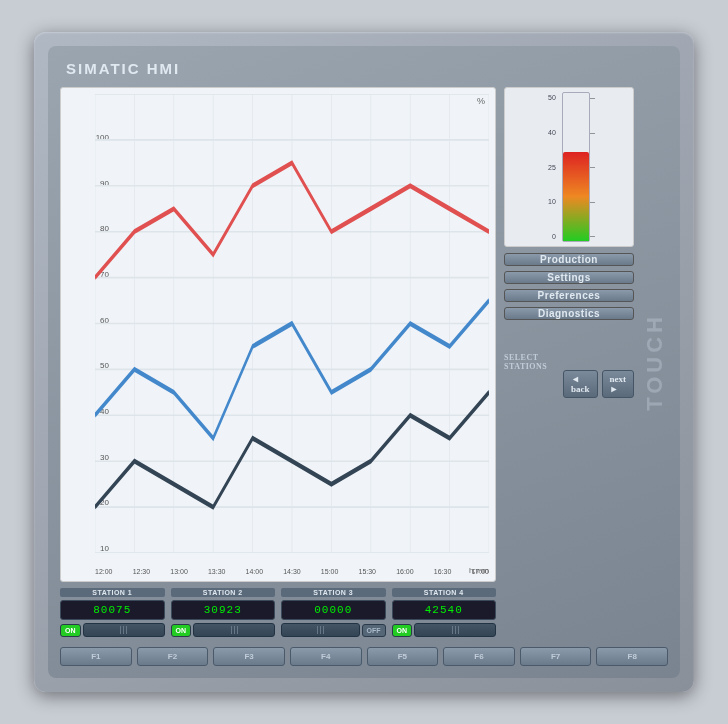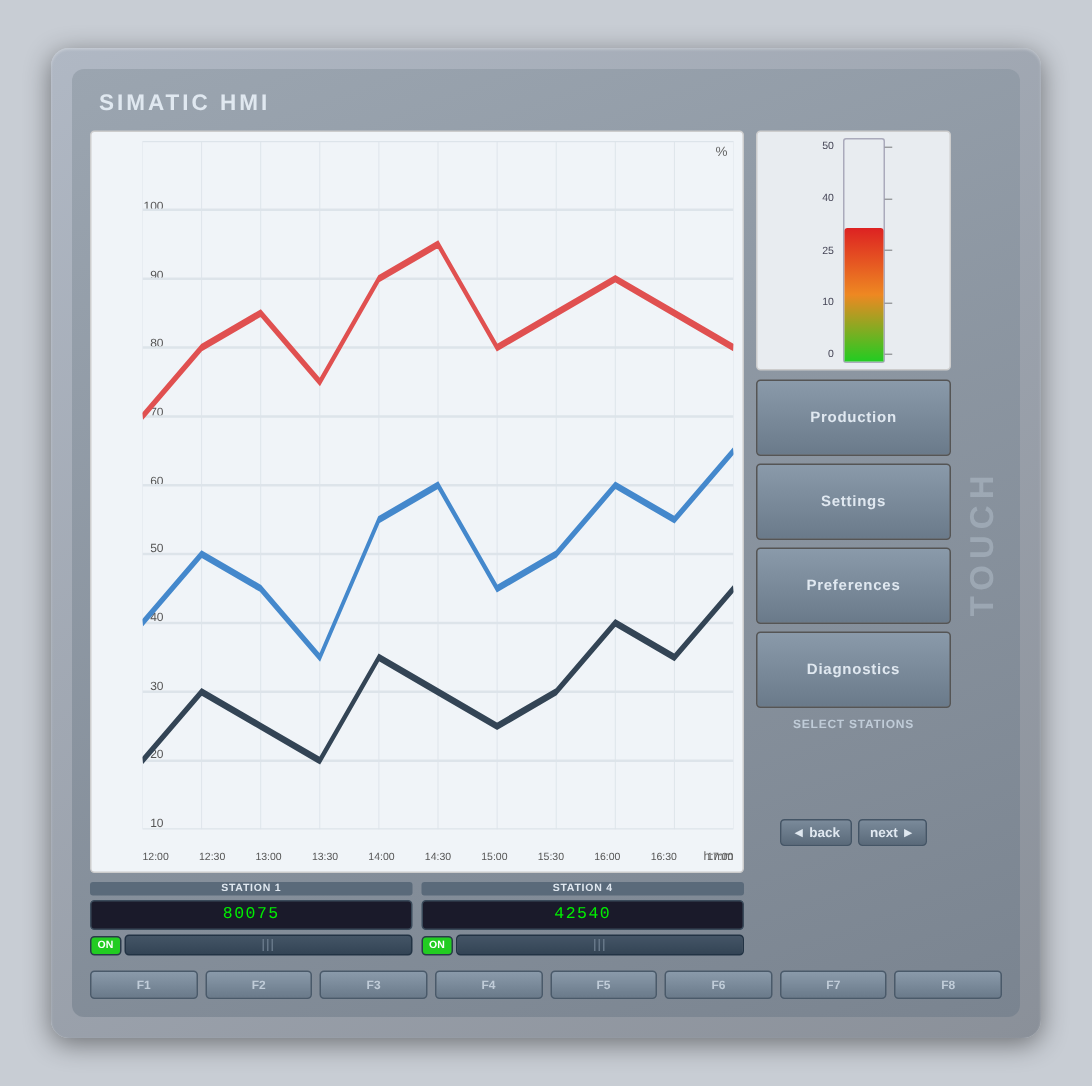--- a/index.html
+++ b/index.html
@@ -174,7 +174,7 @@
       color: #e0e8f0;
       border: 1px solid #555;
       border-radius: 3px;
-      padding: 19px 8px;
+      padding: 0 8px;
       font-size: 10px;
       font-weight: bold;
       text-align: center;

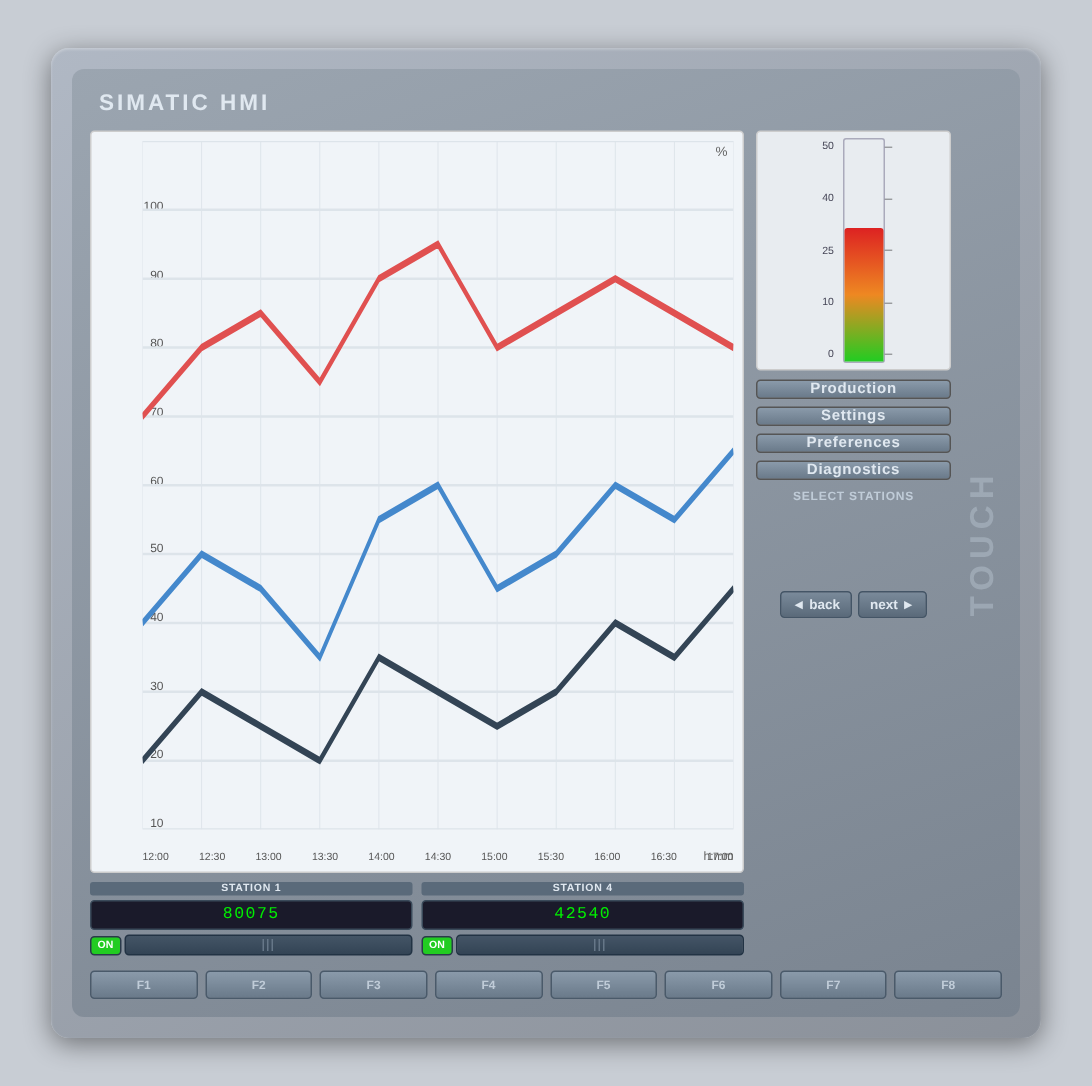--- a/index.html
+++ b/index.html
@@ -274,9 +274,10 @@
     
     .select-stations {
       display: flex;
-      flex-direction: column;
-      align-items: center;
-      gap: 15px;
+      flex-direction: row;
+      align-items: center;
+      gap: 2px;
+      font-family: Liberation Serif, serif;
     }
 
     .select-label {

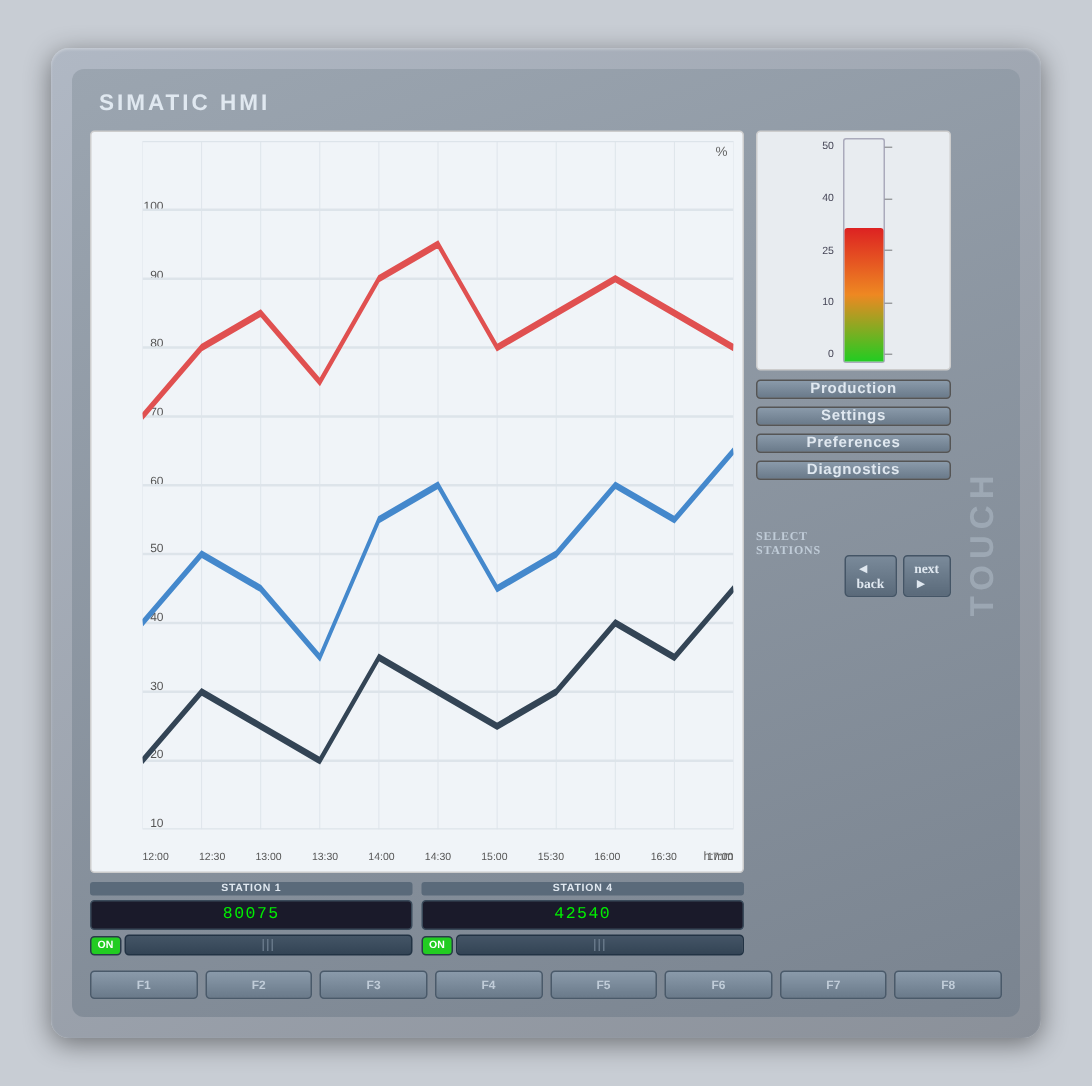--- a/index.html
+++ b/index.html
@@ -429,6 +429,20 @@
             </div>
           </div>
 
+          <div class="station">
+            <div class="station-label">STATION 2</div>
+            <div class="station-value">30923</div>
+            <div class="station-toggle">
+              <div class="toggle-btn toggle-on">ON</div>
+              <div class="toggle-slider">
+                <div class="toggle-lines">
+                  <div class="toggle-line"></div>
+                    <div class="toggle-line"></div>
+                    <div class="toggle-line"></div>
+                </div>
+              </div>
+            </div>
+          </div>
 
 
           <div class="station">

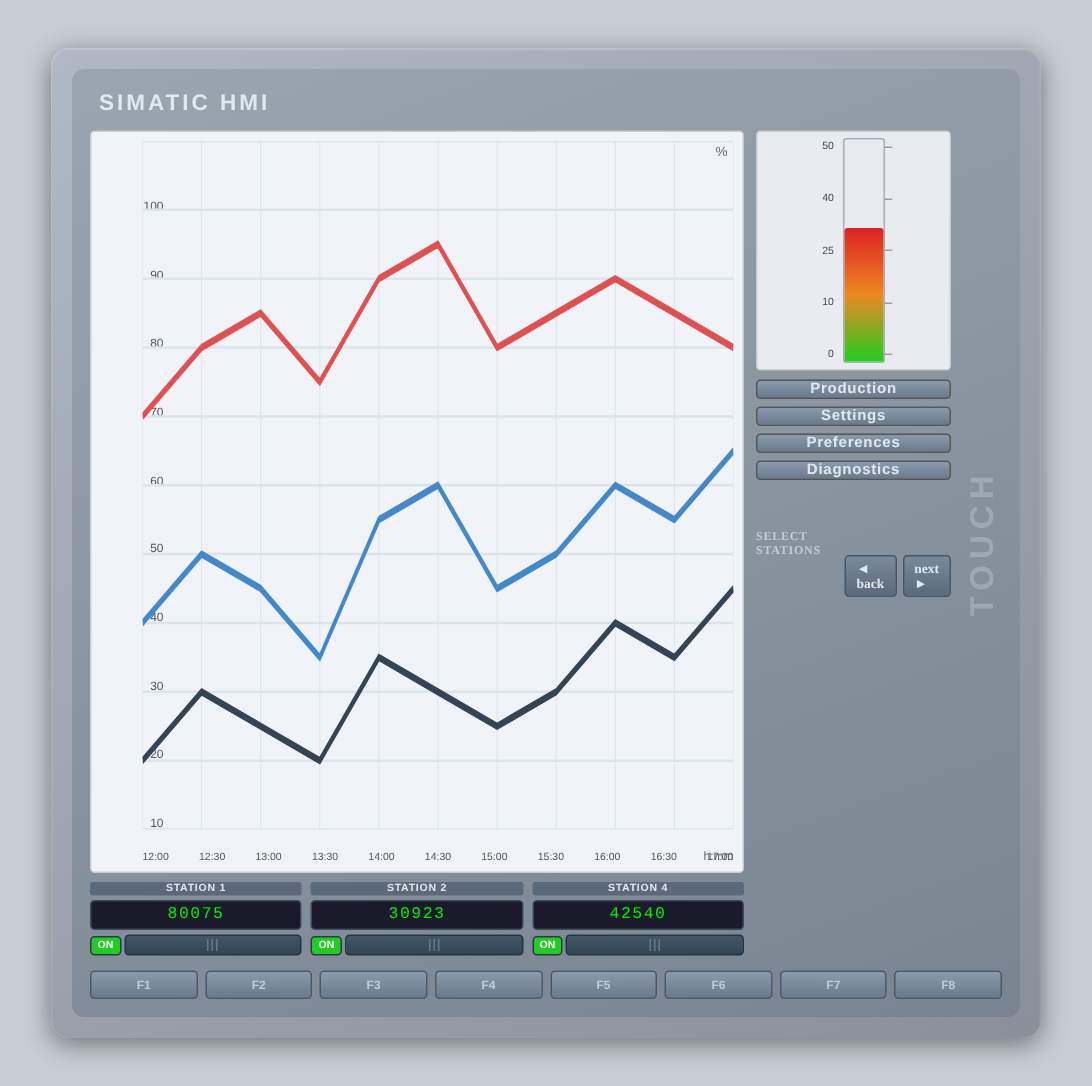--- a/index.html
+++ b/index.html
@@ -444,6 +444,20 @@
             </div>
           </div>
 
+          <div class="station">
+            <div class="station-label">STATION 3</div>
+            <div class="station-value">00000</div>
+            <div class="station-toggle">
+              <div class="toggle-slider">
+                <div class="toggle-lines">
+                  <div class="toggle-line"></div>
+                    <div class="toggle-line"></div>
+                    <div class="toggle-line"></div>
+                </div>
+              </div>
+              <div class="toggle-btn toggle-off">OFF</div>
+            </div>
+          </div>
 
           <div class="station">
             <div class="station-label">STATION 4</div>

